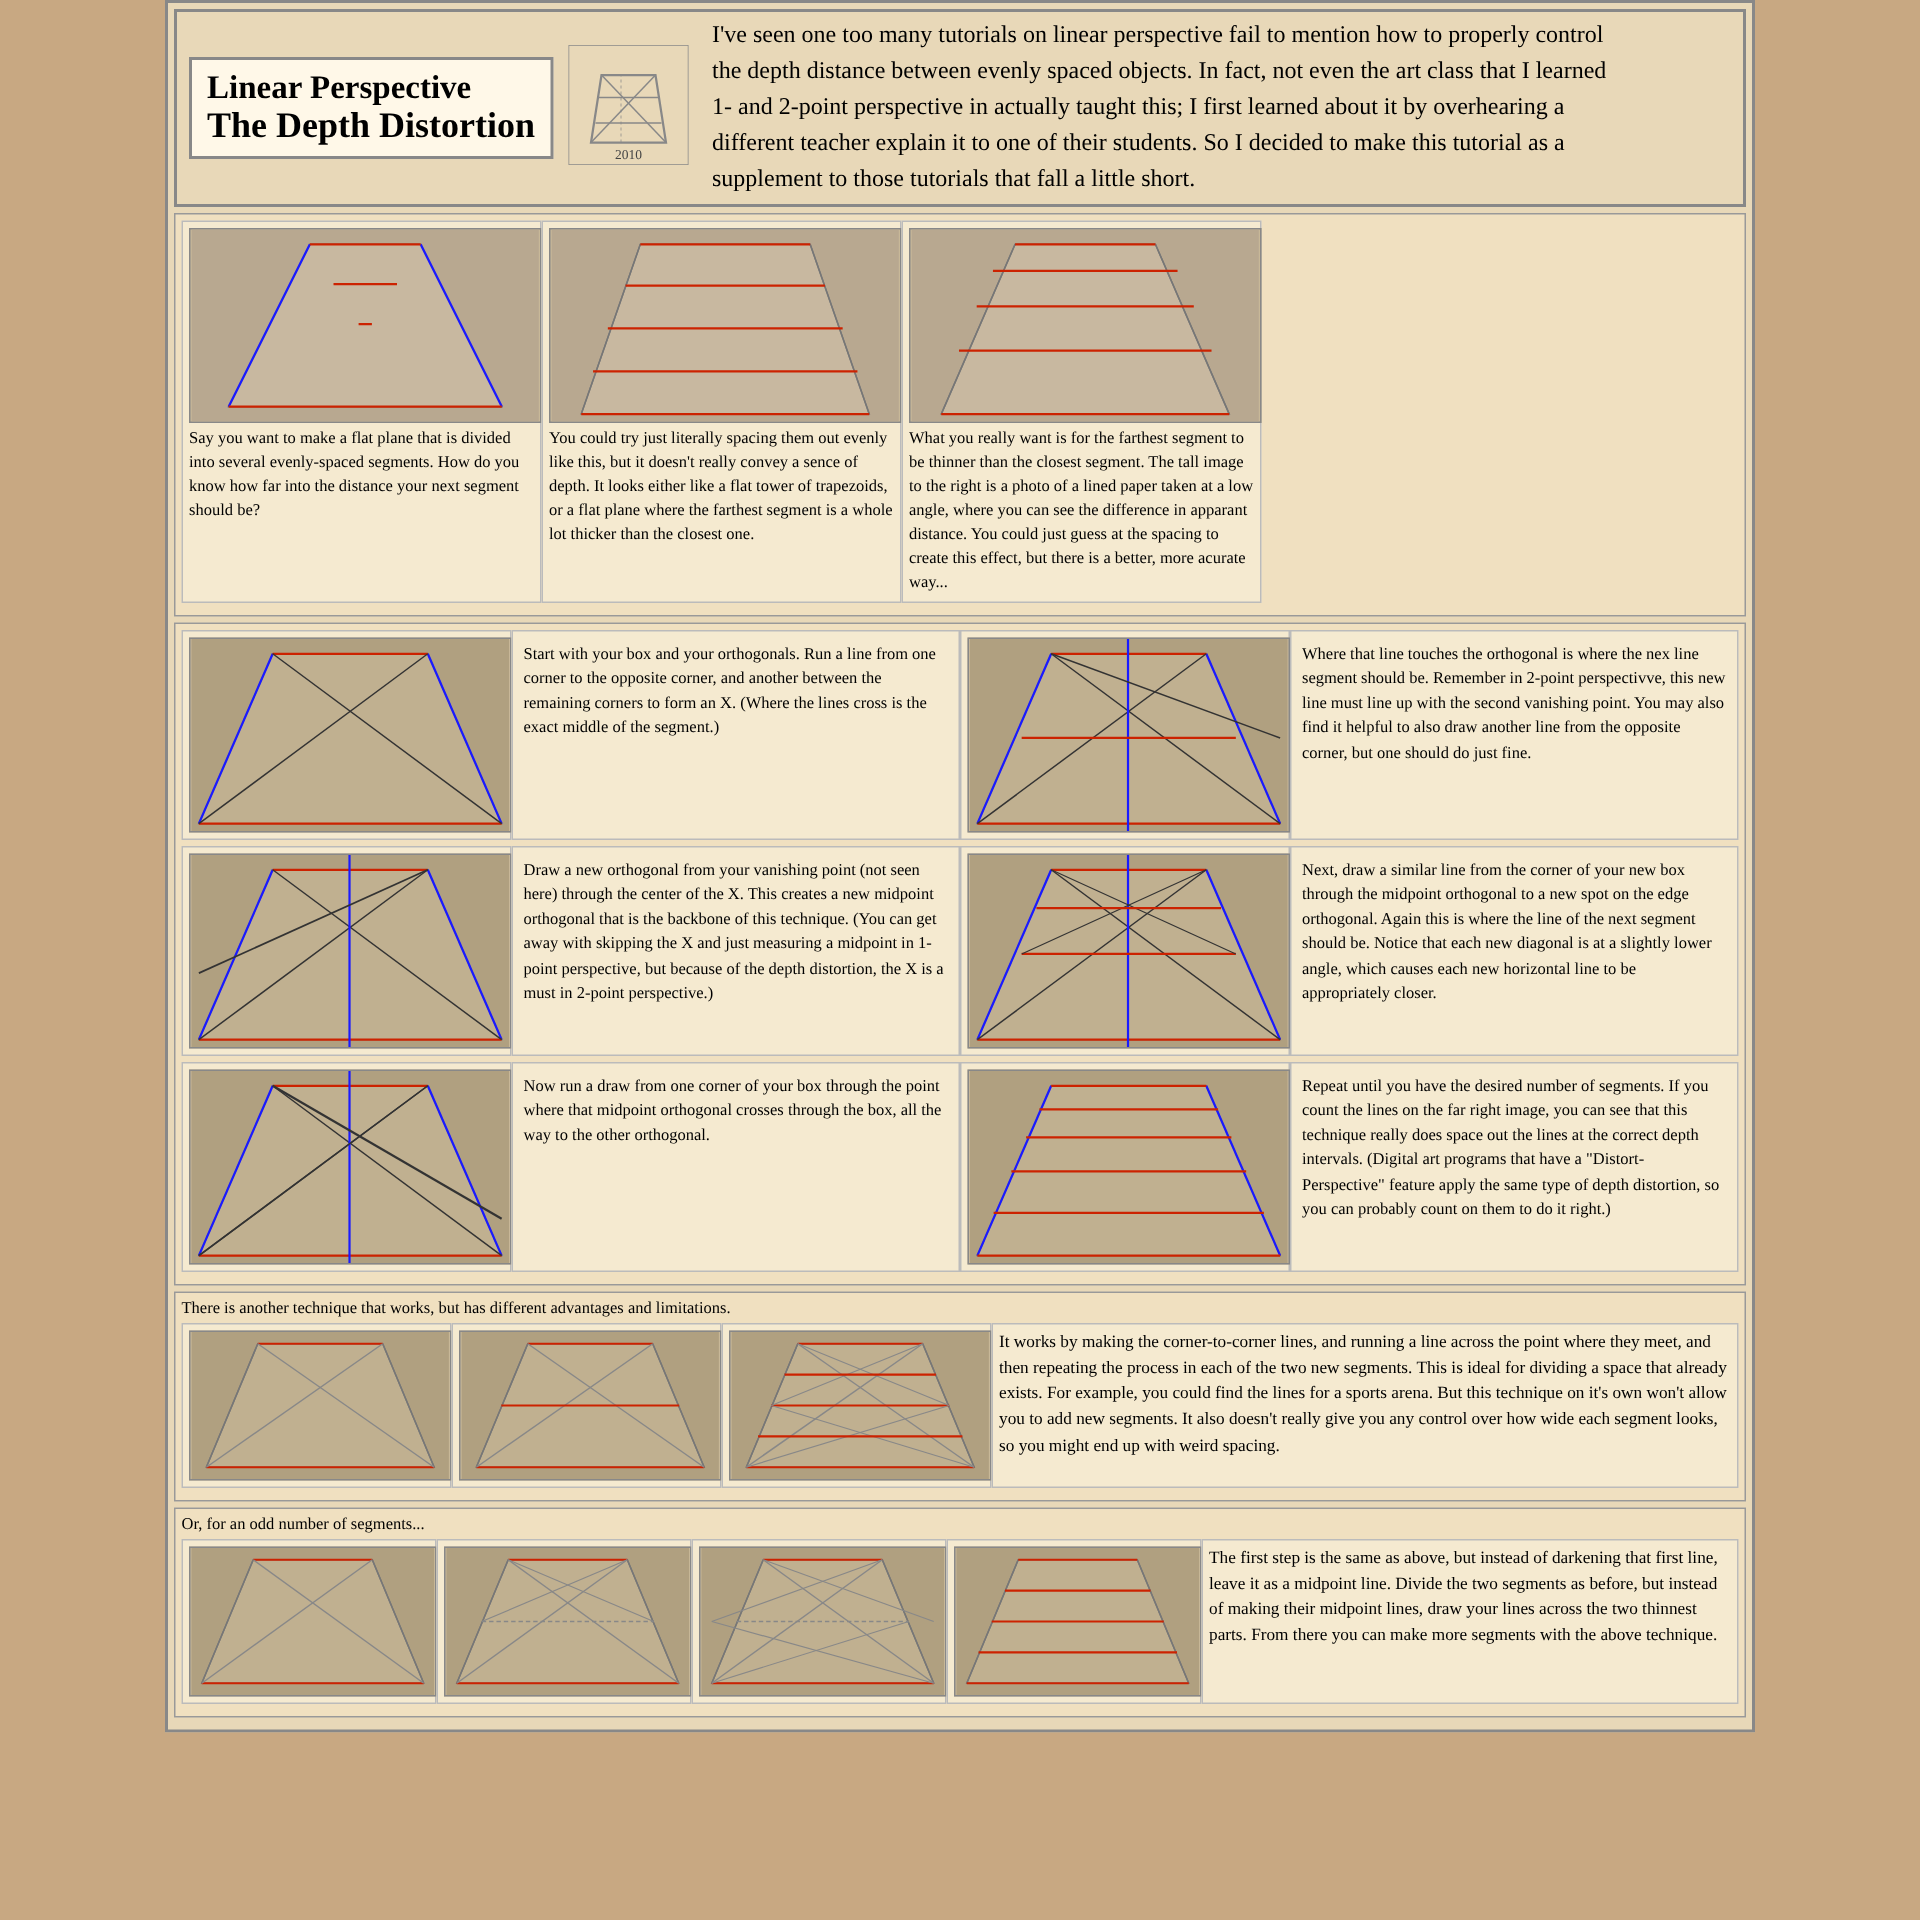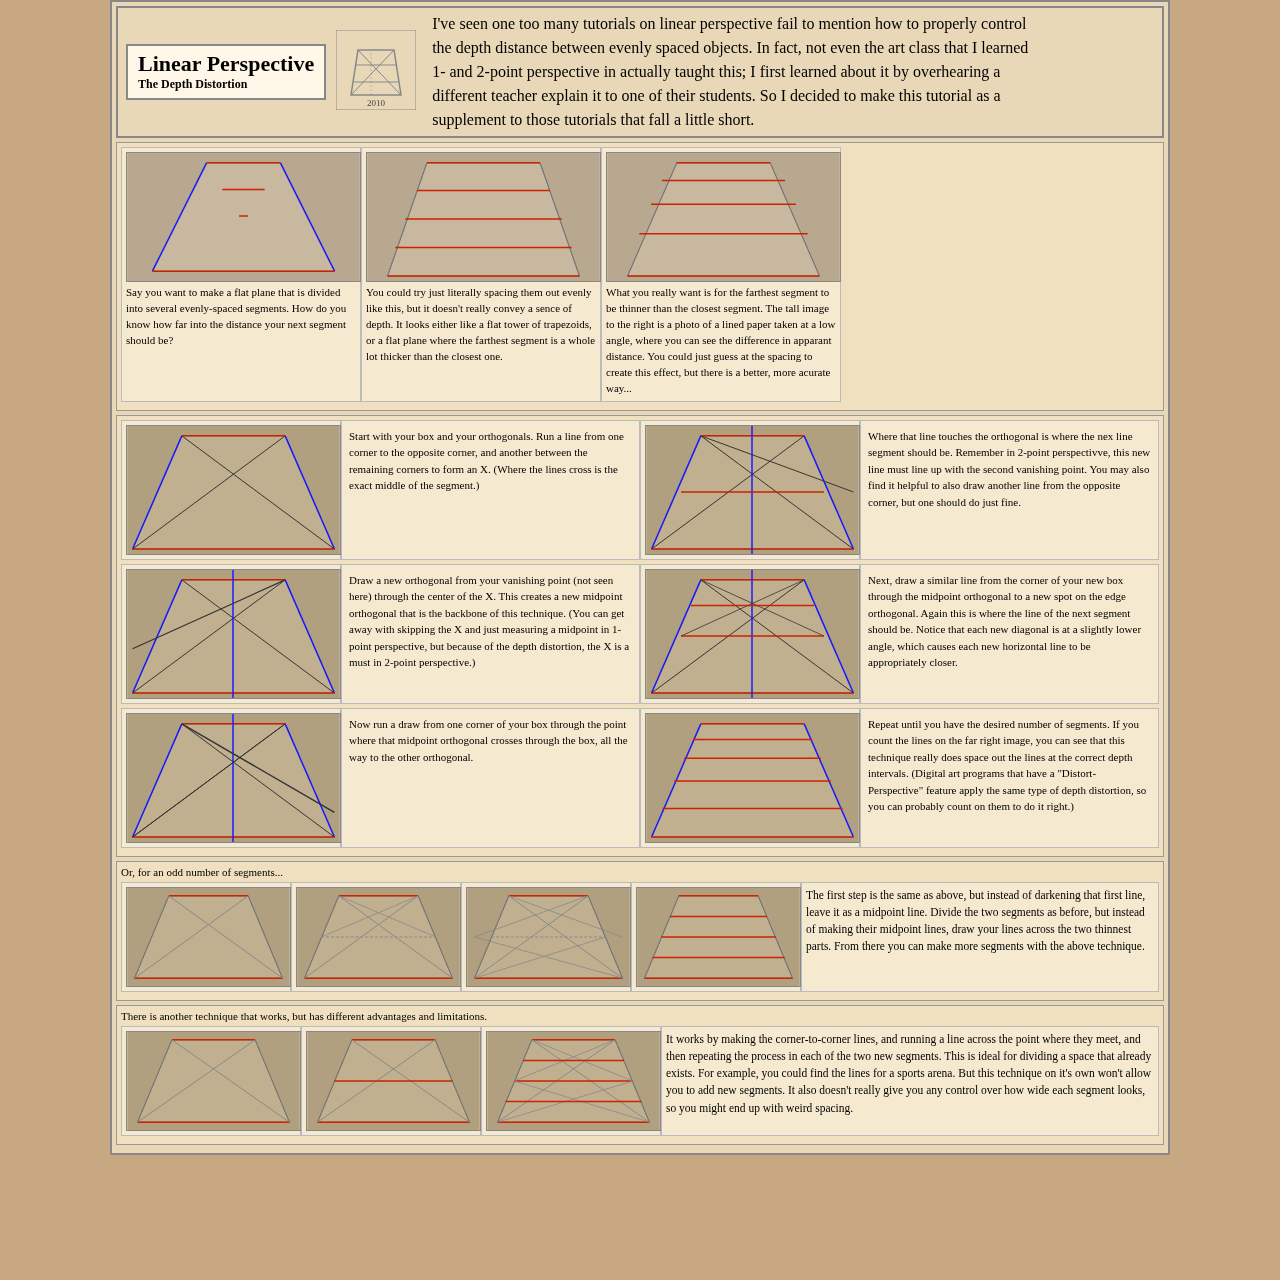--- a/index.html
+++ b/index.html
@@ -36,7 +36,7 @@
       line-height: 1.1;
     }
     #title-block h2 {
-      font-size: 12px;
+      font-size: 24px;
       font-weight: bold;
     }
     #logo-block {

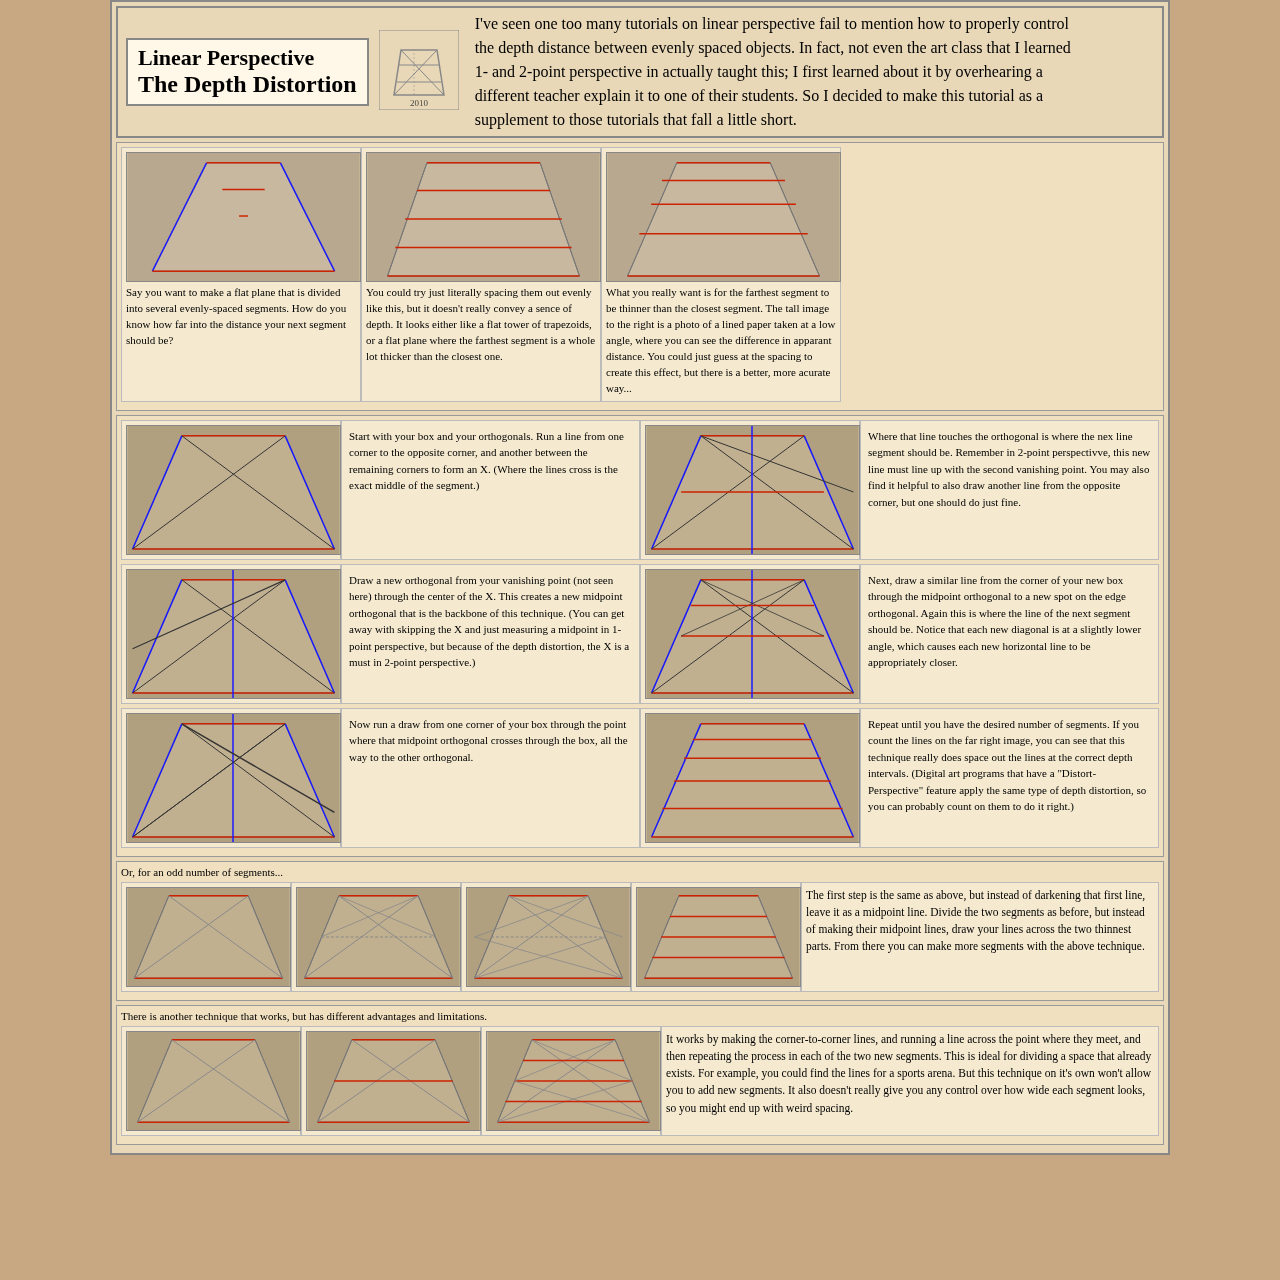--- a/index.html
+++ b/index.html
@@ -346,6 +346,73 @@
   </div>
 
   <div class="section">
+    <div style="font-size:11px; margin-bottom:4px;">There is another technique that works, but has different advantages and limitations.</div>
+    <div class="row">
+
+      <div class="cell cell-img" style="width:180px">
+        <svg class="persp" width="175" height="100" viewBox="0 0 175 100">
+          <rect width="175" height="100" fill="#b0a080"></rect>
+          <polygon points="45,8 130,8 165,92 10,92" fill="#c0b090" stroke="#777" stroke-width="1"></polygon>
+          <line x1="45" y1="8" x2="10" y2="92" stroke="#777" stroke-width="1"></line>
+          <line x1="130" y1="8" x2="165" y2="92" stroke="#777" stroke-width="1"></line>
+          <line x1="45" y1="8" x2="130" y2="8" stroke="#cc2200" stroke-width="1.5"></line>
+          <line x1="10" y1="92" x2="165" y2="92" stroke="#cc2200" stroke-width="1.5"></line>
+
+          <line x1="45" y1="8" x2="165" y2="92" stroke="#888" stroke-width="1"></line>
+          <line x1="130" y1="8" x2="10" y2="92" stroke="#888" stroke-width="1"></line>
+        </svg>
+      </div>
+
+      <div class="cell cell-img" style="width:180px">
+        <svg class="persp" width="175" height="100" viewBox="0 0 175 100">
+          <rect width="175" height="100" fill="#b0a080"></rect>
+          <polygon points="45,8 130,8 165,92 10,92" fill="#c0b090" stroke="#777" stroke-width="1"></polygon>
+          <line x1="45" y1="8" x2="10" y2="92" stroke="#777" stroke-width="1"></line>
+          <line x1="130" y1="8" x2="165" y2="92" stroke="#777" stroke-width="1"></line>
+          <line x1="45" y1="8" x2="130" y2="8" stroke="#cc2200" stroke-width="1.5"></line>
+          <line x1="10" y1="92" x2="165" y2="92" stroke="#cc2200" stroke-width="1.5"></line>
+          <line x1="45" y1="8" x2="165" y2="92" stroke="#888" stroke-width="1"></line>
+          <line x1="130" y1="8" x2="10" y2="92" stroke="#888" stroke-width="1"></line>
+
+          <line x1="27" y1="50" x2="148" y2="50" stroke="#cc2200" stroke-width="1.5"></line>
+        </svg>
+      </div>
+
+      <div class="cell cell-img" style="width:180px">
+        <svg class="persp" width="175" height="100" viewBox="0 0 175 100">
+          <rect width="175" height="100" fill="#b0a080"></rect>
+          <polygon points="45,8 130,8 165,92 10,92" fill="#c0b090" stroke="#777" stroke-width="1"></polygon>
+          <line x1="45" y1="8" x2="10" y2="92" stroke="#777" stroke-width="1"></line>
+          <line x1="130" y1="8" x2="165" y2="92" stroke="#777" stroke-width="1"></line>
+          <line x1="45" y1="8" x2="130" y2="8" stroke="#cc2200" stroke-width="1.5"></line>
+          <line x1="10" y1="92" x2="165" y2="92" stroke="#cc2200" stroke-width="1.5"></line>
+
+          <line x1="45" y1="8" x2="165" y2="92" stroke="#888" stroke-width="1"></line>
+          <line x1="130" y1="8" x2="10" y2="92" stroke="#888" stroke-width="1"></line>
+
+          <line x1="27" y1="50" x2="148" y2="50" stroke="#cc2200" stroke-width="1.5"></line>
+
+          <line x1="45" y1="8" x2="148" y2="50" stroke="#888" stroke-width="0.8"></line>
+          <line x1="130" y1="8" x2="27" y2="50" stroke="#888" stroke-width="0.8"></line>
+
+          <line x1="36" y1="29" x2="139" y2="29" stroke="#cc2200" stroke-width="1.5"></line>
+
+          <line x1="27" y1="50" x2="165" y2="92" stroke="#888" stroke-width="0.8"></line>
+          <line x1="148" y1="50" x2="10" y2="92" stroke="#888" stroke-width="0.8"></line>
+
+          <line x1="18" y1="71" x2="157" y2="71" stroke="#cc2200" stroke-width="1.5"></line>
+        </svg>
+      </div>
+
+      <div class="cell cell-text" style="flex:1">
+        <div class="wide-text">It works by making the corner-to-corner lines, and running a line across the point where they meet, and then repeating the process in each of the two new segments.
+This is ideal for dividing a space that already exists.  For example, you could find the lines for a sports arena.
+But this technique on it's own won't allow you to add new segments.  It also doesn't really give you any control over how wide each segment looks, so you might end up with weird spacing.</div>
+      </div>
+    </div>
+  </div>
+
+  <div class="section">
     <div style="font-size:11px; margin-bottom:4px;">Or, for an odd number of segments...</div>
     <div class="row">
 
@@ -421,73 +488,6 @@
     </div>
   </div>
 
-  <div class="section">
-    <div style="font-size:11px; margin-bottom:4px;">There is another technique that works, but has different advantages and limitations.</div>
-    <div class="row">
-
-      <div class="cell cell-img" style="width:180px">
-        <svg class="persp" width="175" height="100" viewBox="0 0 175 100">
-          <rect width="175" height="100" fill="#b0a080"></rect>
-          <polygon points="45,8 130,8 165,92 10,92" fill="#c0b090" stroke="#777" stroke-width="1"></polygon>
-          <line x1="45" y1="8" x2="10" y2="92" stroke="#777" stroke-width="1"></line>
-          <line x1="130" y1="8" x2="165" y2="92" stroke="#777" stroke-width="1"></line>
-          <line x1="45" y1="8" x2="130" y2="8" stroke="#cc2200" stroke-width="1.5"></line>
-          <line x1="10" y1="92" x2="165" y2="92" stroke="#cc2200" stroke-width="1.5"></line>
-
-          <line x1="45" y1="8" x2="165" y2="92" stroke="#888" stroke-width="1"></line>
-          <line x1="130" y1="8" x2="10" y2="92" stroke="#888" stroke-width="1"></line>
-        </svg>
-      </div>
-
-      <div class="cell cell-img" style="width:180px">
-        <svg class="persp" width="175" height="100" viewBox="0 0 175 100">
-          <rect width="175" height="100" fill="#b0a080"></rect>
-          <polygon points="45,8 130,8 165,92 10,92" fill="#c0b090" stroke="#777" stroke-width="1"></polygon>
-          <line x1="45" y1="8" x2="10" y2="92" stroke="#777" stroke-width="1"></line>
-          <line x1="130" y1="8" x2="165" y2="92" stroke="#777" stroke-width="1"></line>
-          <line x1="45" y1="8" x2="130" y2="8" stroke="#cc2200" stroke-width="1.5"></line>
-          <line x1="10" y1="92" x2="165" y2="92" stroke="#cc2200" stroke-width="1.5"></line>
-          <line x1="45" y1="8" x2="165" y2="92" stroke="#888" stroke-width="1"></line>
-          <line x1="130" y1="8" x2="10" y2="92" stroke="#888" stroke-width="1"></line>
-
-          <line x1="27" y1="50" x2="148" y2="50" stroke="#cc2200" stroke-width="1.5"></line>
-        </svg>
-      </div>
-
-      <div class="cell cell-img" style="width:180px">
-        <svg class="persp" width="175" height="100" viewBox="0 0 175 100">
-          <rect width="175" height="100" fill="#b0a080"></rect>
-          <polygon points="45,8 130,8 165,92 10,92" fill="#c0b090" stroke="#777" stroke-width="1"></polygon>
-          <line x1="45" y1="8" x2="10" y2="92" stroke="#777" stroke-width="1"></line>
-          <line x1="130" y1="8" x2="165" y2="92" stroke="#777" stroke-width="1"></line>
-          <line x1="45" y1="8" x2="130" y2="8" stroke="#cc2200" stroke-width="1.5"></line>
-          <line x1="10" y1="92" x2="165" y2="92" stroke="#cc2200" stroke-width="1.5"></line>
-
-          <line x1="45" y1="8" x2="165" y2="92" stroke="#888" stroke-width="1"></line>
-          <line x1="130" y1="8" x2="10" y2="92" stroke="#888" stroke-width="1"></line>
-
-          <line x1="27" y1="50" x2="148" y2="50" stroke="#cc2200" stroke-width="1.5"></line>
-
-          <line x1="45" y1="8" x2="148" y2="50" stroke="#888" stroke-width="0.8"></line>
-          <line x1="130" y1="8" x2="27" y2="50" stroke="#888" stroke-width="0.8"></line>
-
-          <line x1="36" y1="29" x2="139" y2="29" stroke="#cc2200" stroke-width="1.5"></line>
-
-          <line x1="27" y1="50" x2="165" y2="92" stroke="#888" stroke-width="0.8"></line>
-          <line x1="148" y1="50" x2="10" y2="92" stroke="#888" stroke-width="0.8"></line>
-
-          <line x1="18" y1="71" x2="157" y2="71" stroke="#cc2200" stroke-width="1.5"></line>
-        </svg>
-      </div>
-
-      <div class="cell cell-text" style="flex:1">
-        <div class="wide-text">It works by making the corner-to-corner lines, and running a line across the point where they meet, and then repeating the process in each of the two new segments.
-This is ideal for dividing a space that already exists.  For example, you could find the lines for a sports arena.
-But this technique on it's own won't allow you to add new segments.  It also doesn't really give you any control over how wide each segment looks, so you might end up with weird spacing.</div>
-      </div>
-    </div>
-  </div>
-
 </div>
 
 </body></html>

